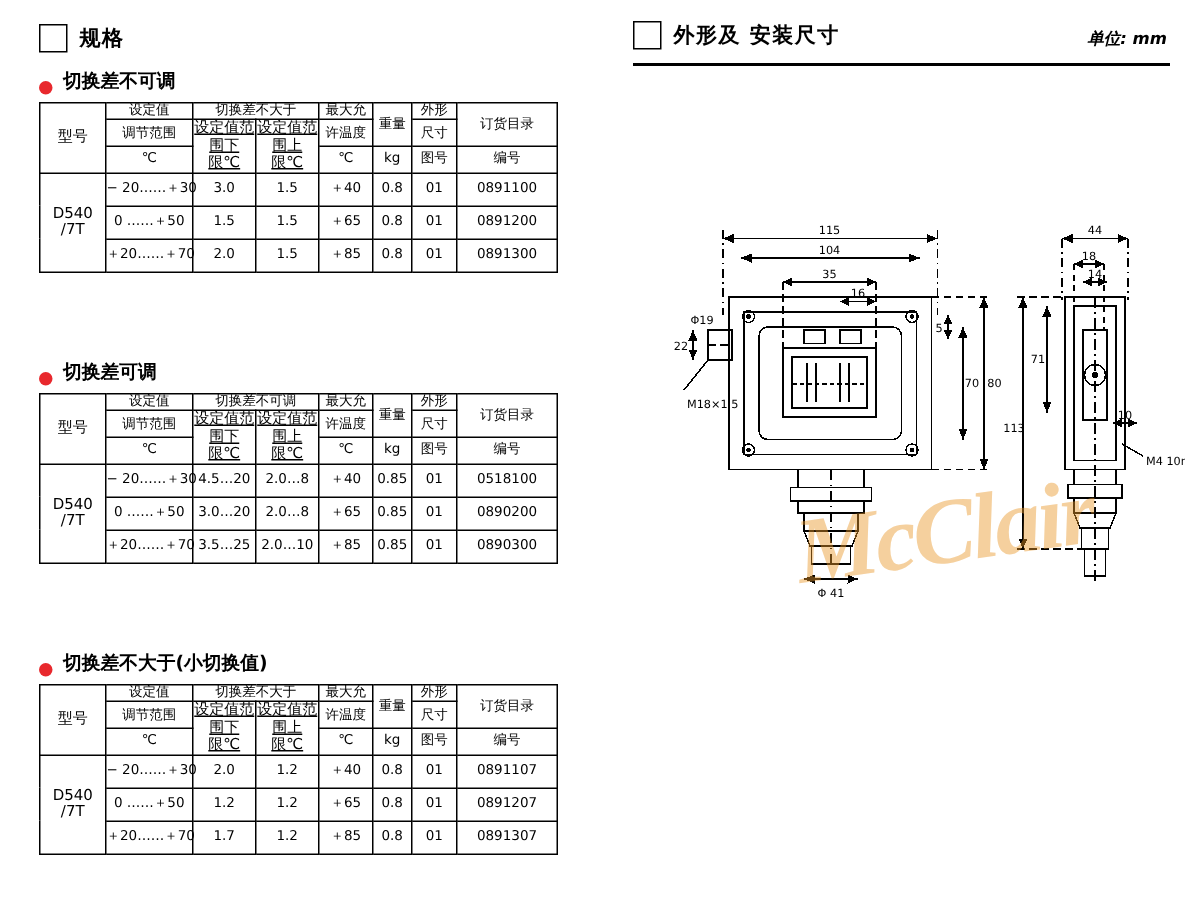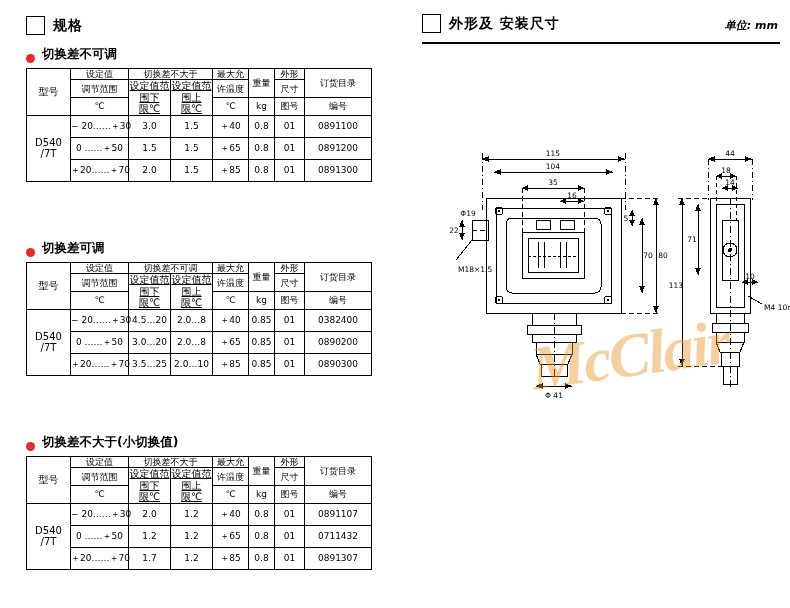--- a/index.html
+++ b/index.html
@@ -203,7 +203,7 @@
           <td>＋40</td>
           <td>0.85</td>
           <td>01</td>
-          <td>0382400</td>
+          <td>0518100</td>
         </tr>
         <tr style="height:22px">
           <td class="nowrap">0 ……＋50</td>

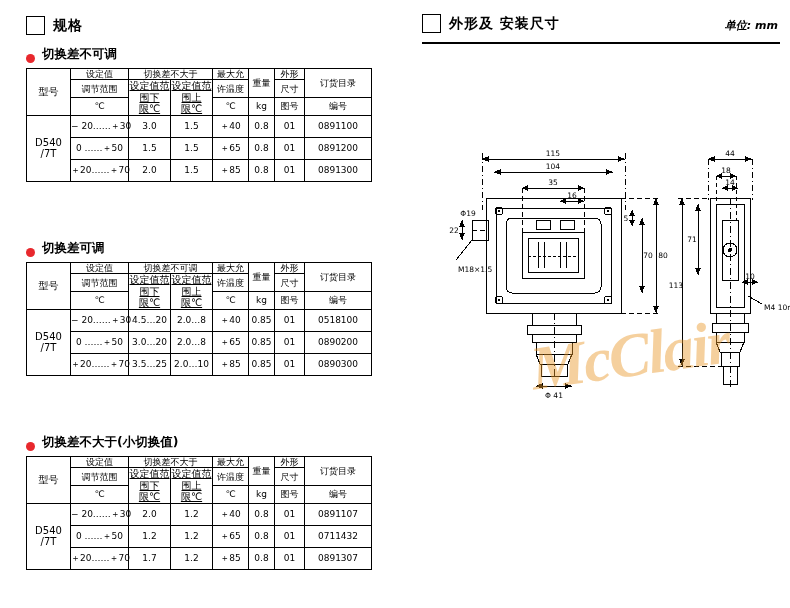--- a/index.html
+++ b/index.html
@@ -287,7 +287,7 @@
           <td>＋65</td>
           <td>0.8</td>
           <td>01</td>
-          <td>0711432</td>
+          <td>0891207</td>
         </tr>
         <tr style="height:22px">
           <td class="nowrap">＋20……＋70</td>

